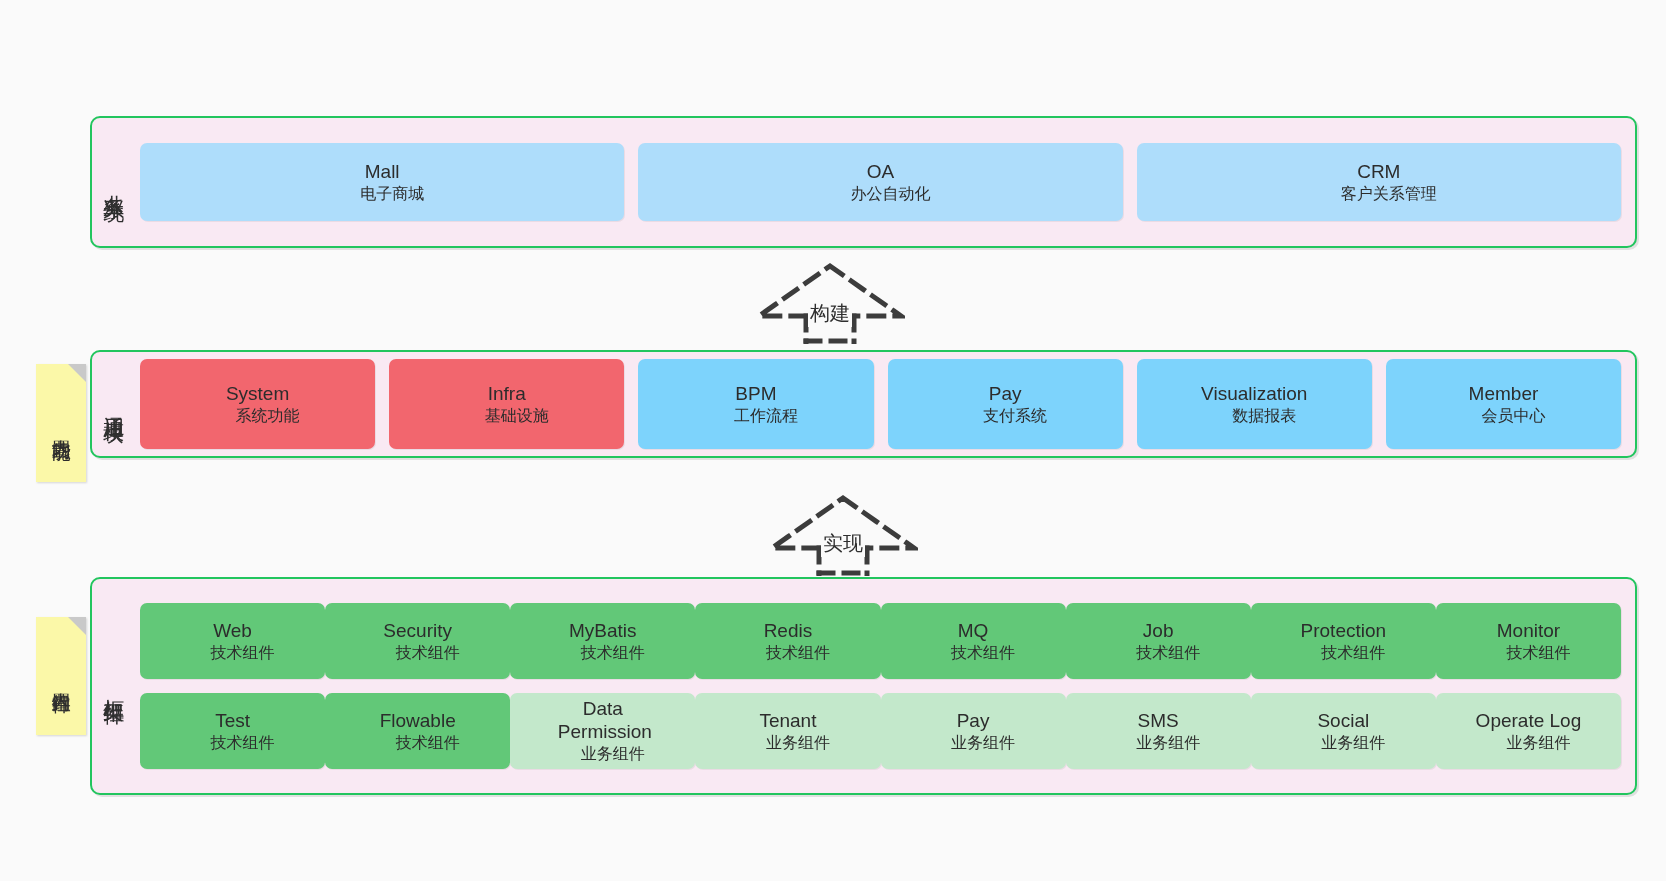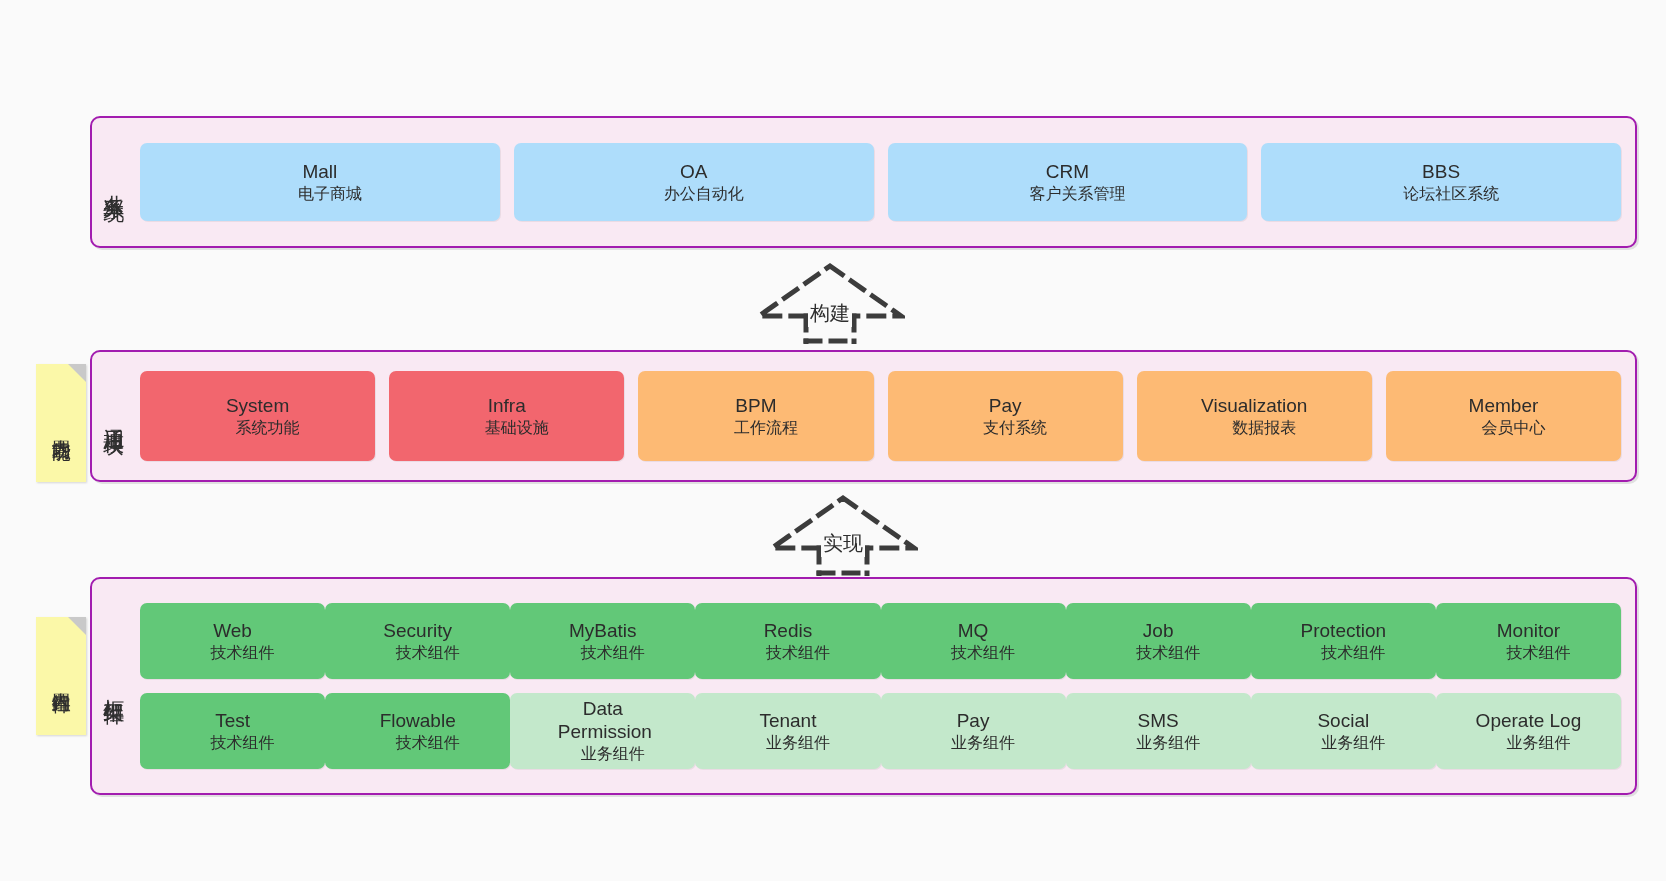--- a/index.html
+++ b/index.html
@@ -21,7 +21,7 @@
     position: absolute;
     box-sizing: border-box;
     background: #f9e9f3;
-    border: 2px solid #a21caf;
+    border: 2px solid #22c55e;
     border-radius: 10px;
     display: flex;
     align-items: stretch;

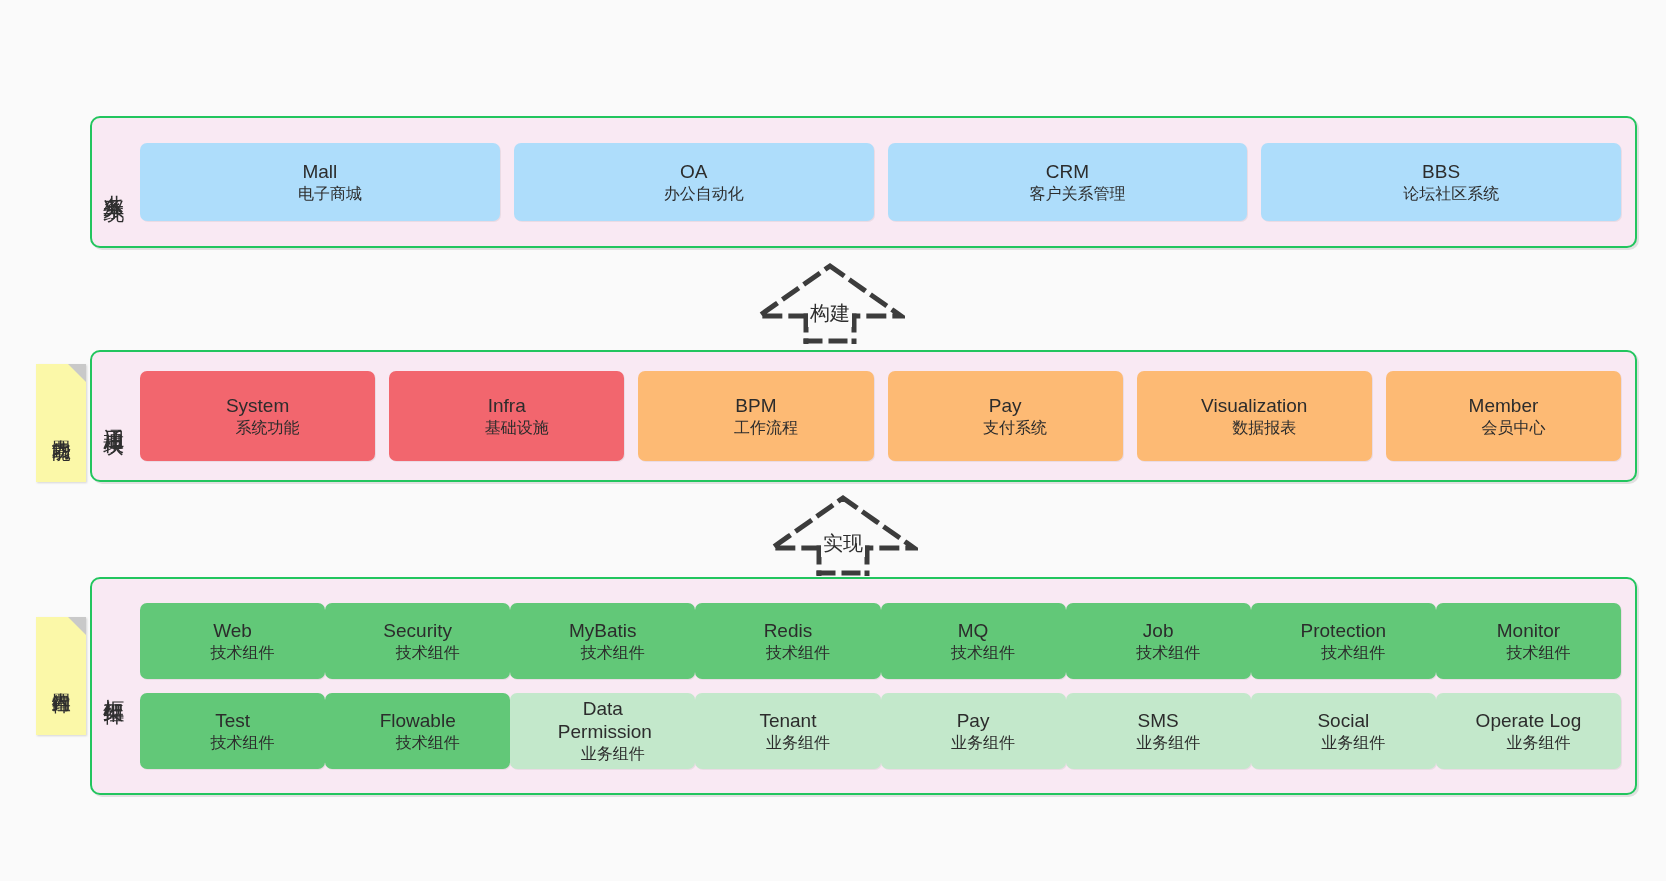--- a/index.html
+++ b/index.html
@@ -158,10 +158,6 @@
       <span class="t1">CRM</span>
       <span class="t2">客户关系管理</span>
     </div>
-    <div class="node biz">
-      <span class="t1">BBS</span>
-      <span class="t2">论坛社区系统</span>
-    </div>
   </div>
 </div>
 

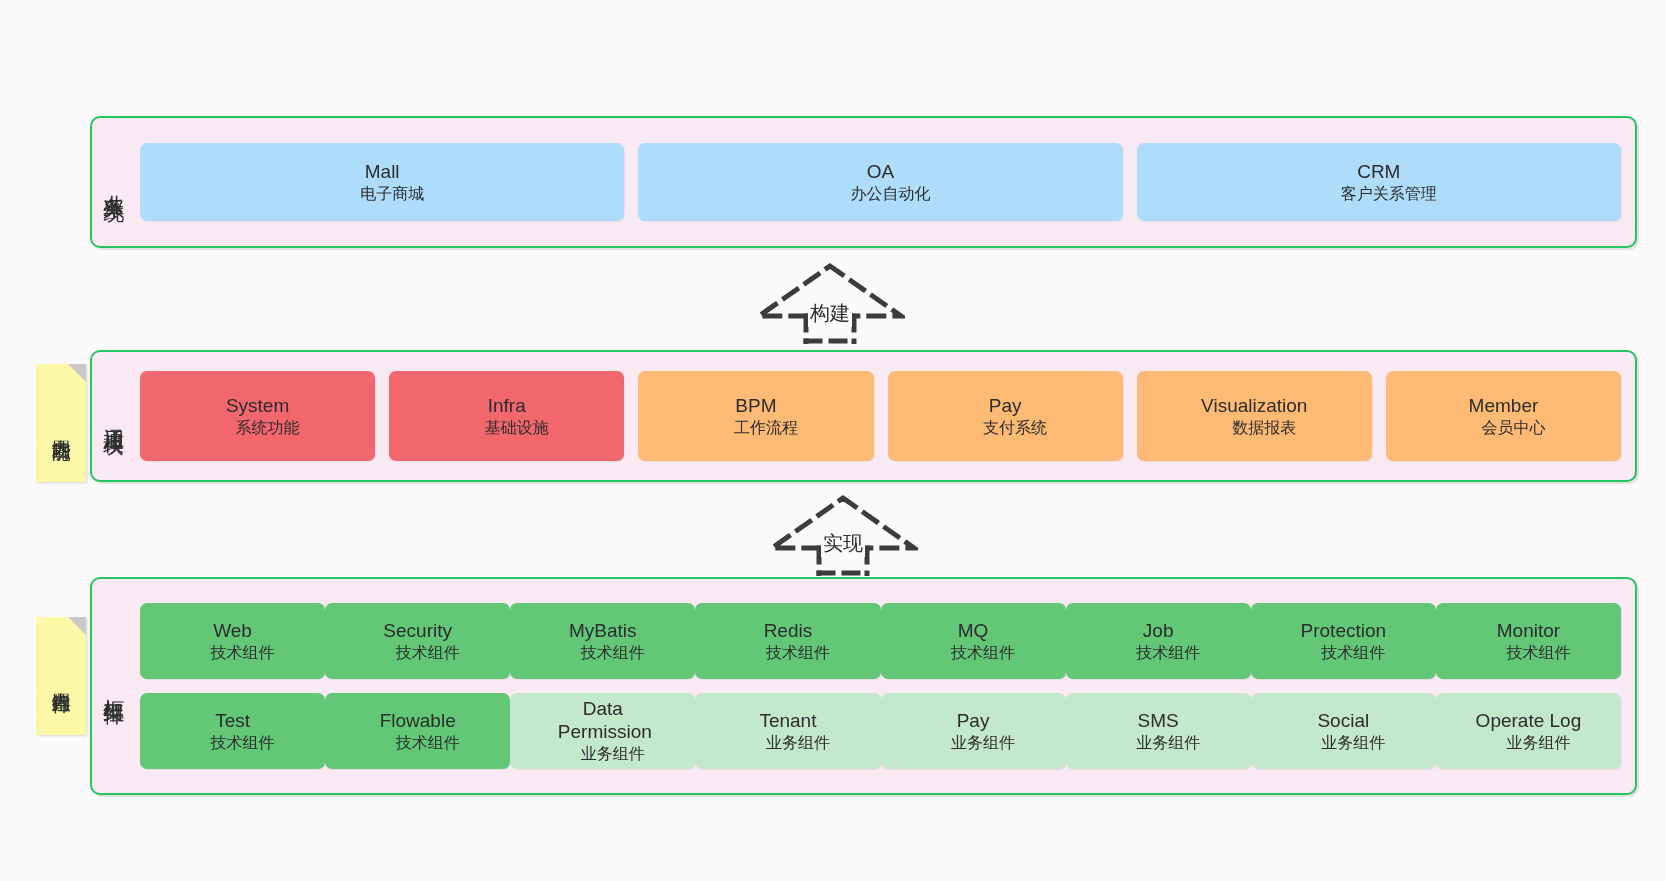--- a/index.html
+++ b/index.html
@@ -178,7 +178,7 @@
   <span class="txt">内置功能</span>
 </div>
 
-<div class="layer" id="layer-modules" style="left:90px; top:350px; width:1547px; height:132px;">
+<div class="layer" id="layer-modules" style="left:90px; top:350px; width:1547px; height:108px;">
   <div class="layer-label">通用模块</div>
   <div class="layer-body">
     <div class="node strong">

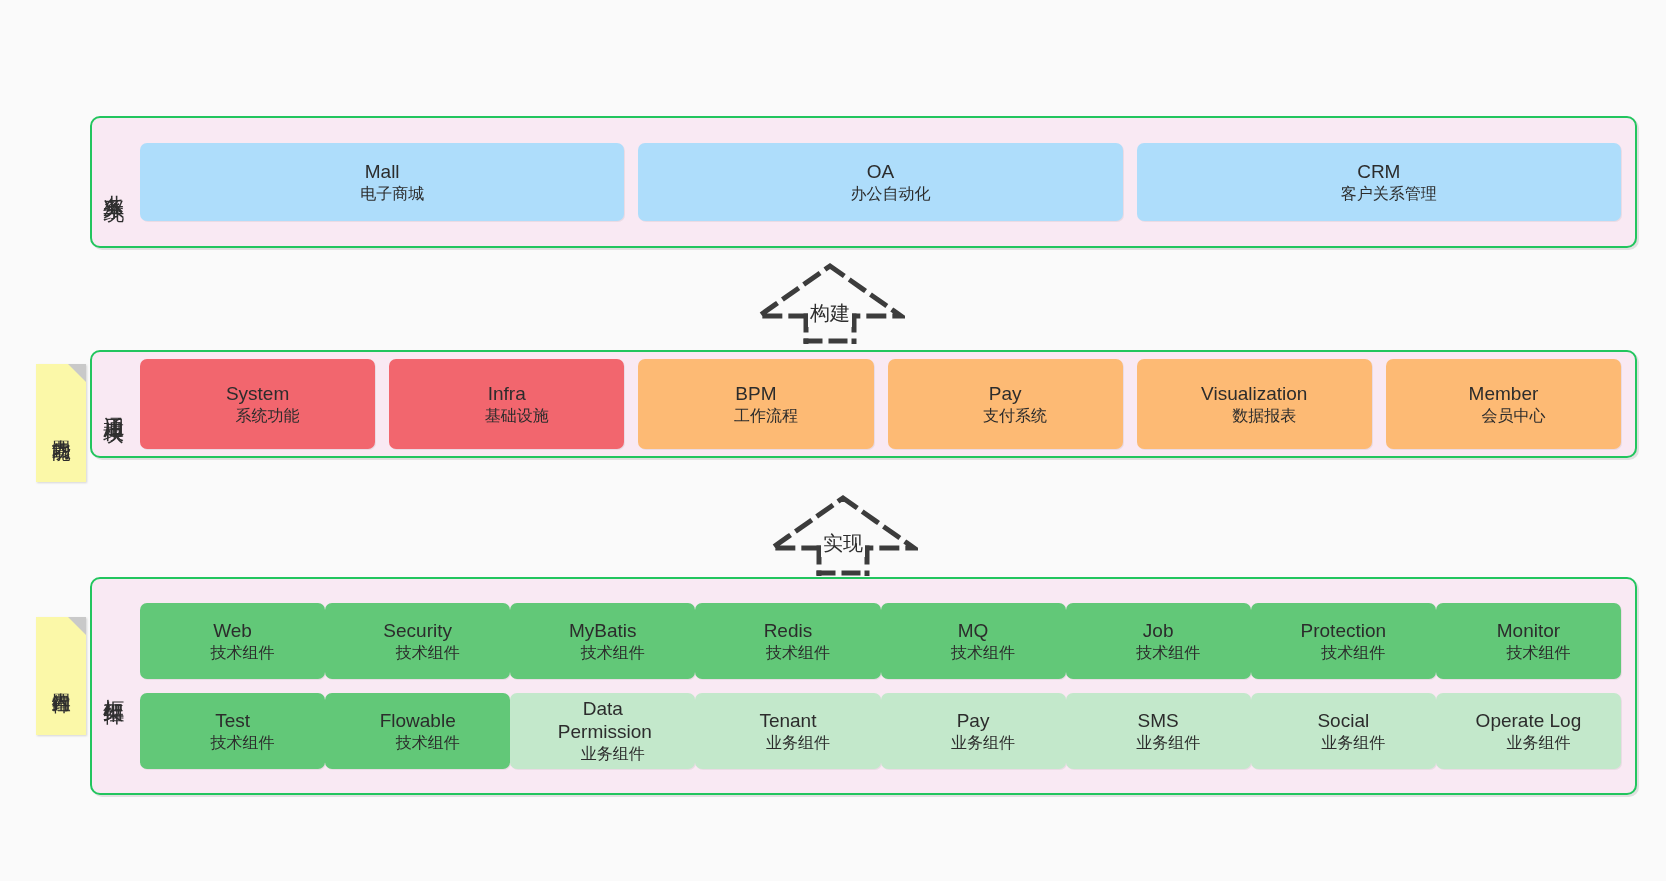--- a/index.html
+++ b/index.html
@@ -87,7 +87,7 @@
 
   .node.biz    { background: #aeddfb; height: 78px; }
   .node.strong { background: #f2666e; height: 90px; }
-  .node.soft   { background: #fdba74; height: 90px; }
+  .node.soft   { background: #7dd3fc; height: 90px; }
   .node.tech   { background: #62c878; height: 76px; }
   .node.bizcmp { background: #c3e8cb; height: 76px; }
 

